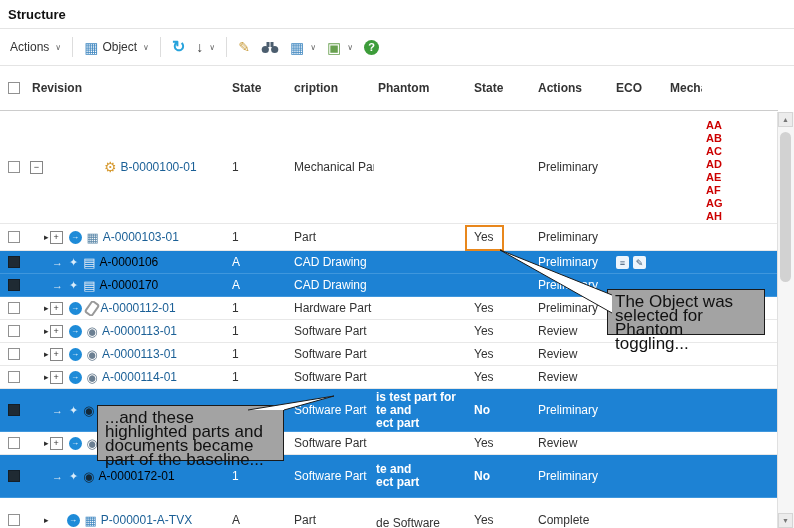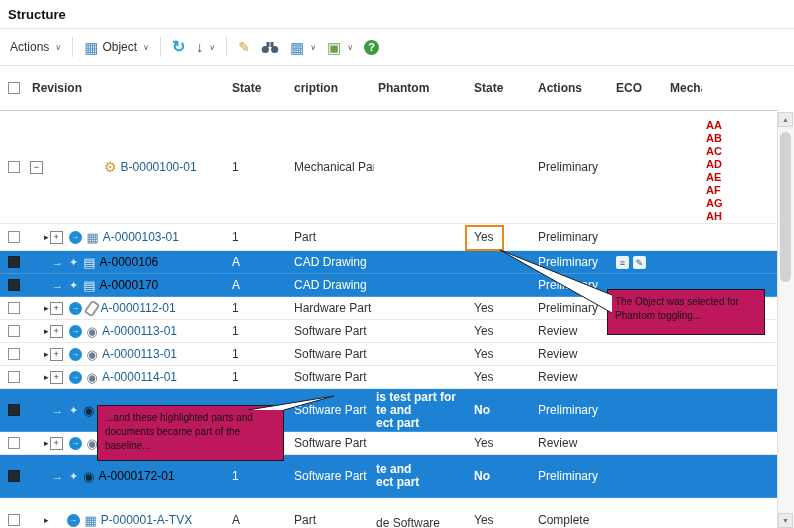--- a/index.html
+++ b/index.html
@@ -75,8 +75,8 @@
   
   .orange-box{position:absolute;left:465px;top:225px;width:39px;height:26px;
               border:2px solid #e8871c;z-index:30;box-sizing:border-box;}
-  .callout{position:absolute;background:#be185d;border:1px solid #1a1a1a;color:#111;
-           font-size:10px;line-height:14px;padding:5px 7px;z-index:40;box-sizing:border-box;}
+  .callout{position:absolute;background:#a3a3a3;border:1px solid #1a1a1a;color:#111;
+           font-size:17px;line-height:14px;padding:5px 7px;z-index:40;box-sizing:border-box;}
   .callout1{left:607px;top:289px;width:158px;height:46px;}
   .callout2{left:97px;top:405px;width:187px;height:56px;}
   .overlay{position:absolute;left:0;top:0;z-index:50;pointer-events:none;}

